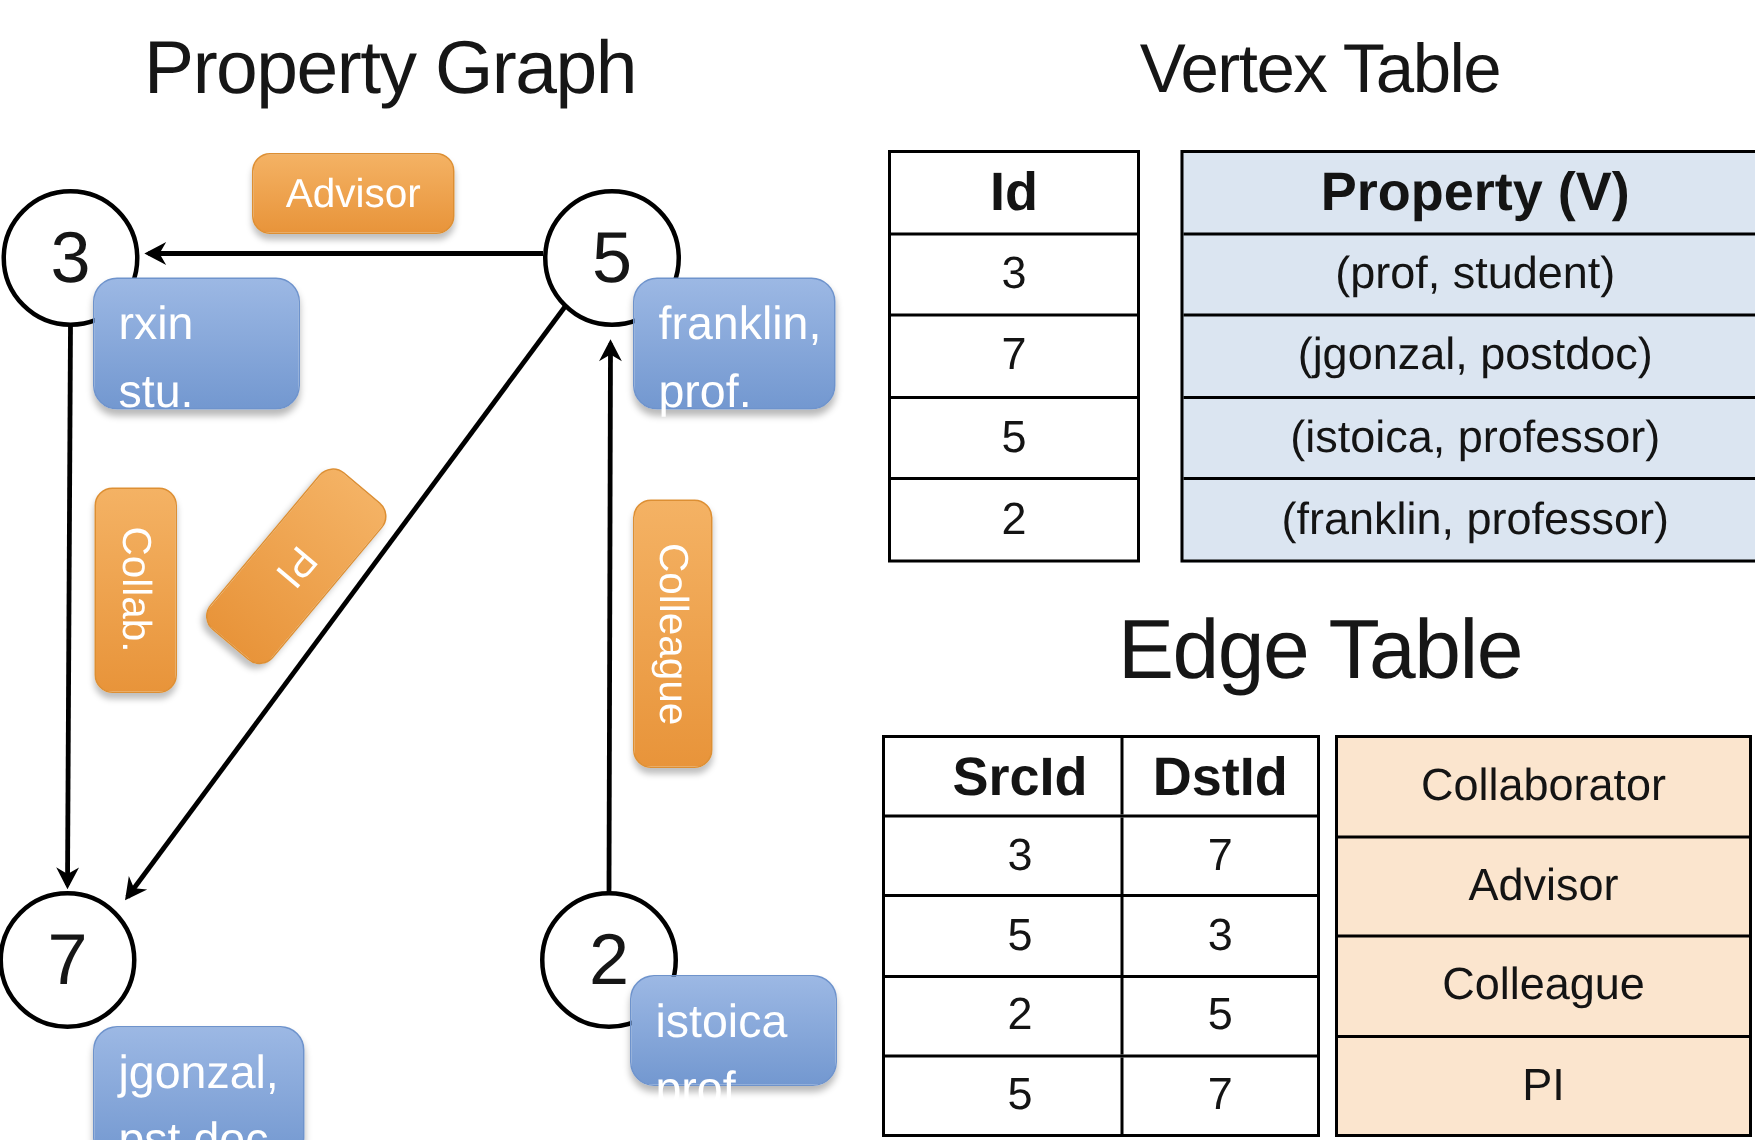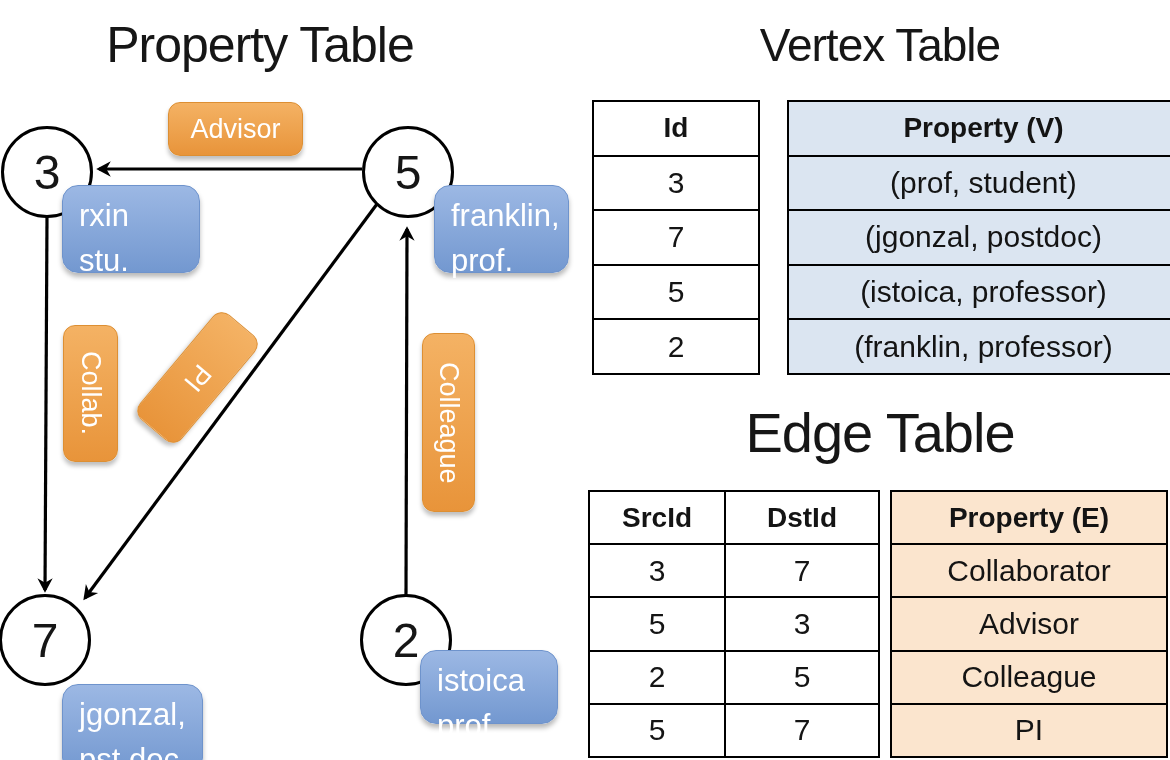--- a/index.html
+++ b/index.html
@@ -63,7 +63,7 @@
 
 <div class="stage">
 
-  <div class="section-title" id="graph-title">Property Table</div>
+  <div class="section-title" id="graph-title">Property Graph</div>
   <div class="section-title" id="vertex-title">Vertex Table</div>
   <div class="section-title" id="edge-title">Edge Table</div>
 

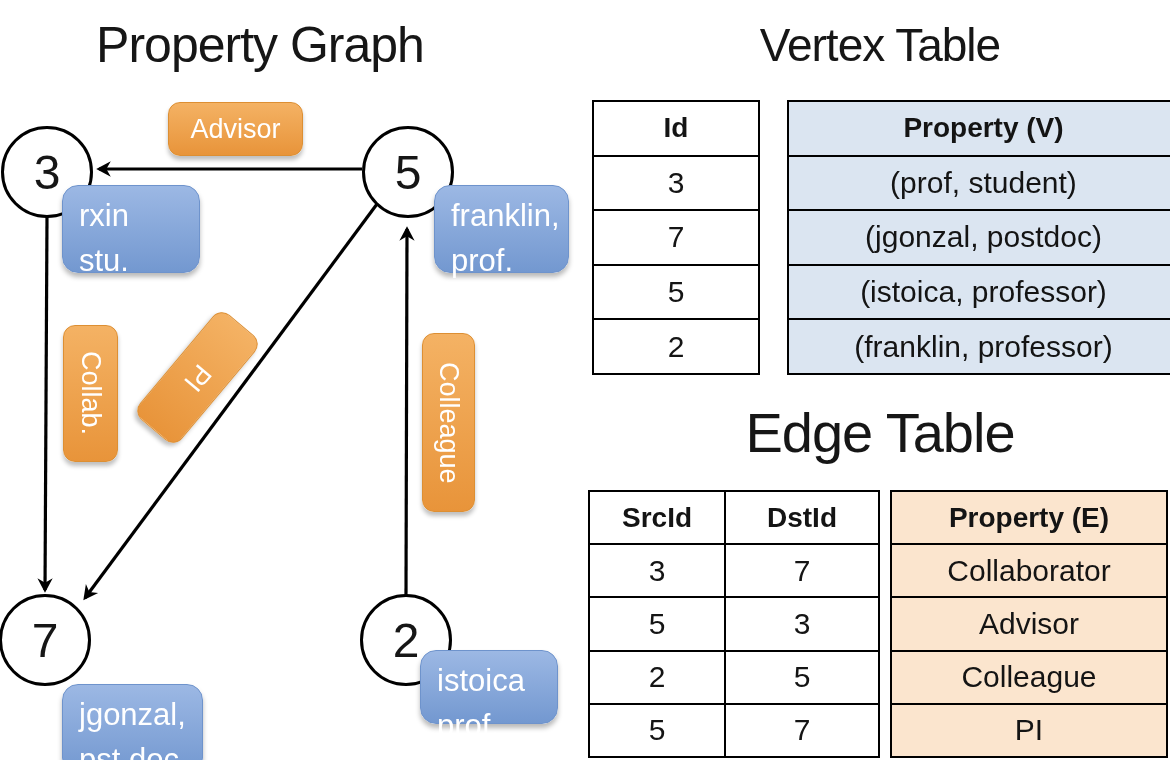--- a/index.html
+++ b/index.html
@@ -49,7 +49,7 @@
   .tbl-part .trow:first-child{border-top:none;}
   .tcell{display:flex;align-items:center;justify-content:center;height:100%;
          font-size:30px;color:#141414;flex:1;}
-  .th .tcell{font-weight:bold;font-size:28px;}
+  .th .tcell{font-weight:bold;font-size:36px;}
   .cell-divider{border-right:2px solid #000;}
 
   #vt-id{left:592px;top:100px;width:168px;height:275px;}

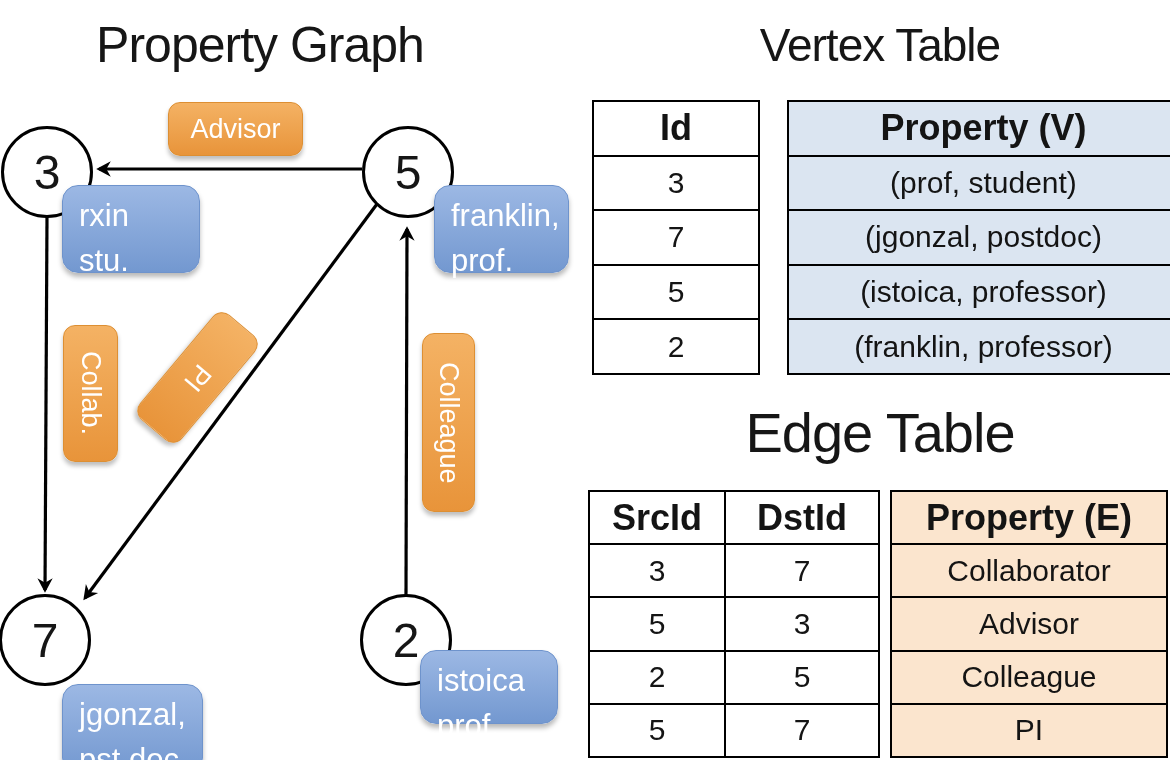--- a/index.html
+++ b/index.html
@@ -27,7 +27,7 @@
             box-shadow:0 4px 5px rgba(0,0,0,0.28);
             color:#fff;font-size:31px;line-height:1.45;padding:8px 0 0 16px;}
   #prop-rxin{left:62px;top:185px;width:138px;height:88px;}
-  #prop-franklin{left:422px;top:185px;width:135px;height:88px;margin-left:12px;}
+  #prop-franklin{left:422px;top:185px;width:135px;height:88px;}
   #prop-jgonzal{left:62px;top:652px;width:141px;height:90px;margin-top:32px;}
   #prop-istoica{left:420px;top:650px;width:138px;height:74px;}
 

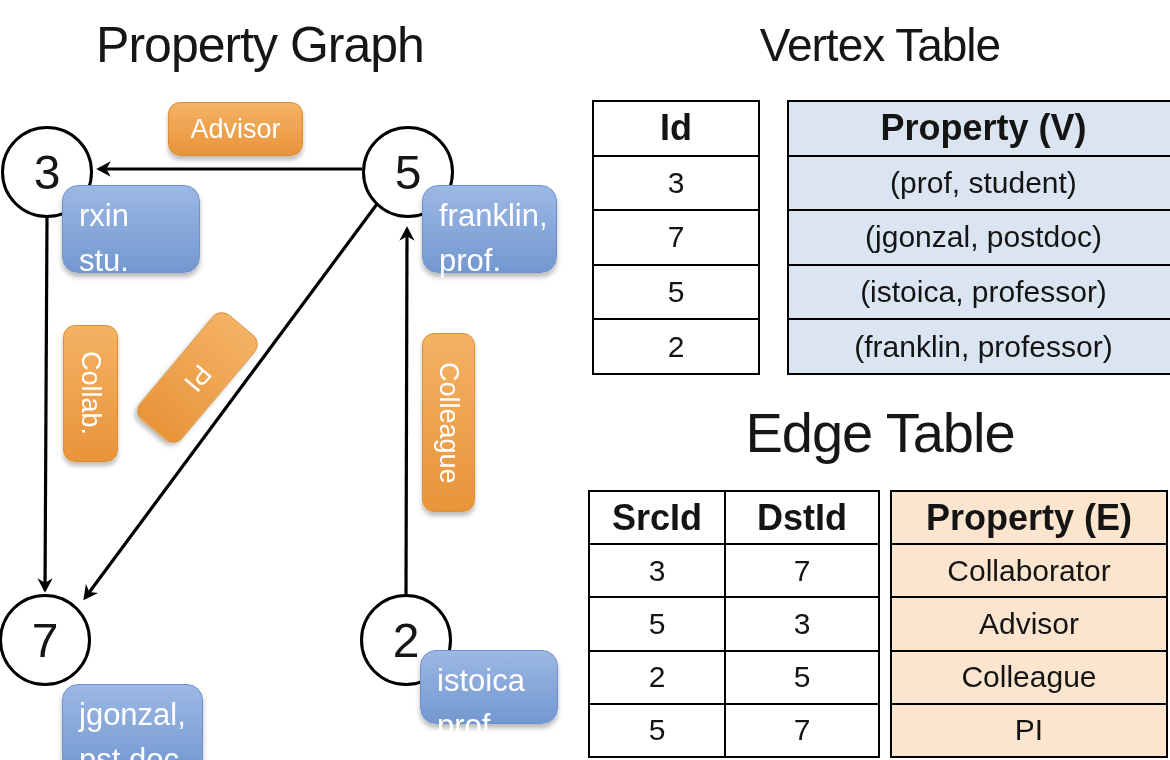--- a/index.html
+++ b/index.html
@@ -55,7 +55,7 @@
   #vt-id{left:592px;top:100px;width:168px;height:275px;}
   #vt-prop{left:775px;top:100px;width:393px;height:275px;background:#dbe5f1;margin-left:12px;}
   #et-ids{left:588px;top:490px;width:292px;height:268px;}
-  #et-ids .src{flex:0 0 134px;}
+  #et-ids .src{flex:0 0 134px;padding-left:23px;}
   #et-prop{left:890px;top:490px;width:278px;height:268px;background:#fbe5ce;}
 </style>
 </head>

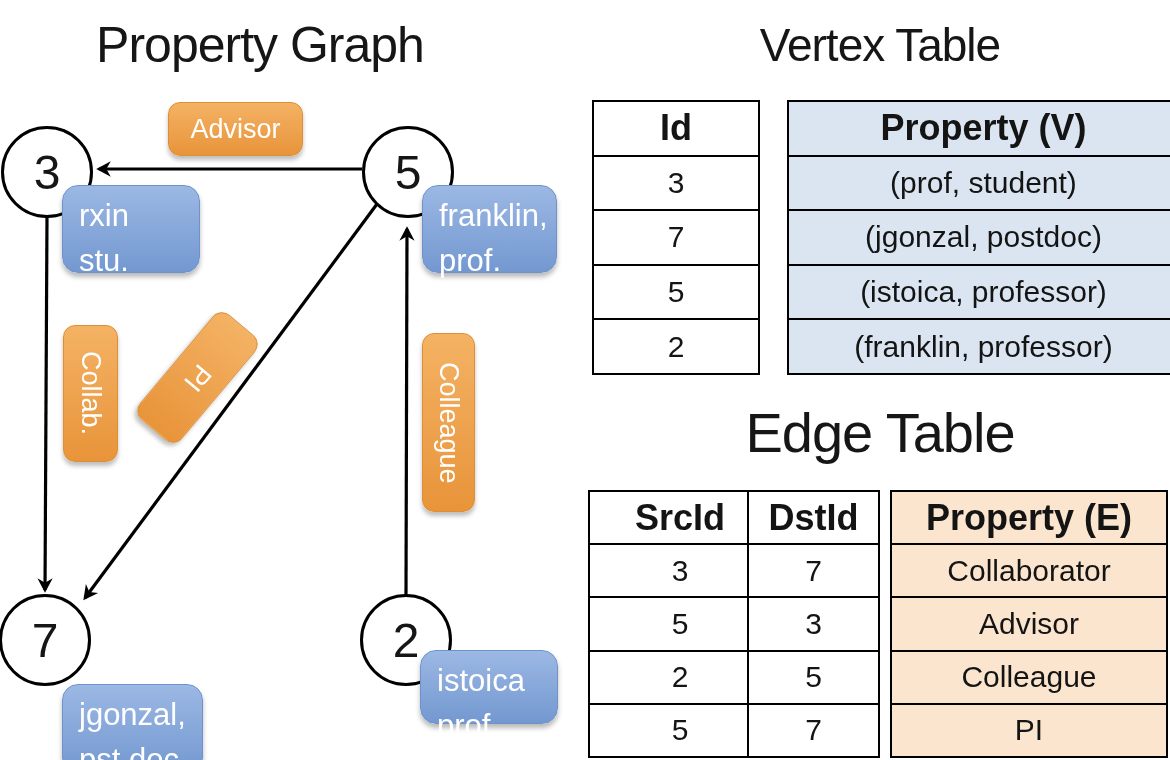--- a/index.html
+++ b/index.html
@@ -174,9 +174,6 @@
   </div>
 
   <div class="tbl-part" id="et-prop">
-    <div class="trow th">
-      <div class="tcell">Property (E)</div>
-    </div>
     <div class="trow">
       <div class="tcell">Collaborator</div>
     </div>

